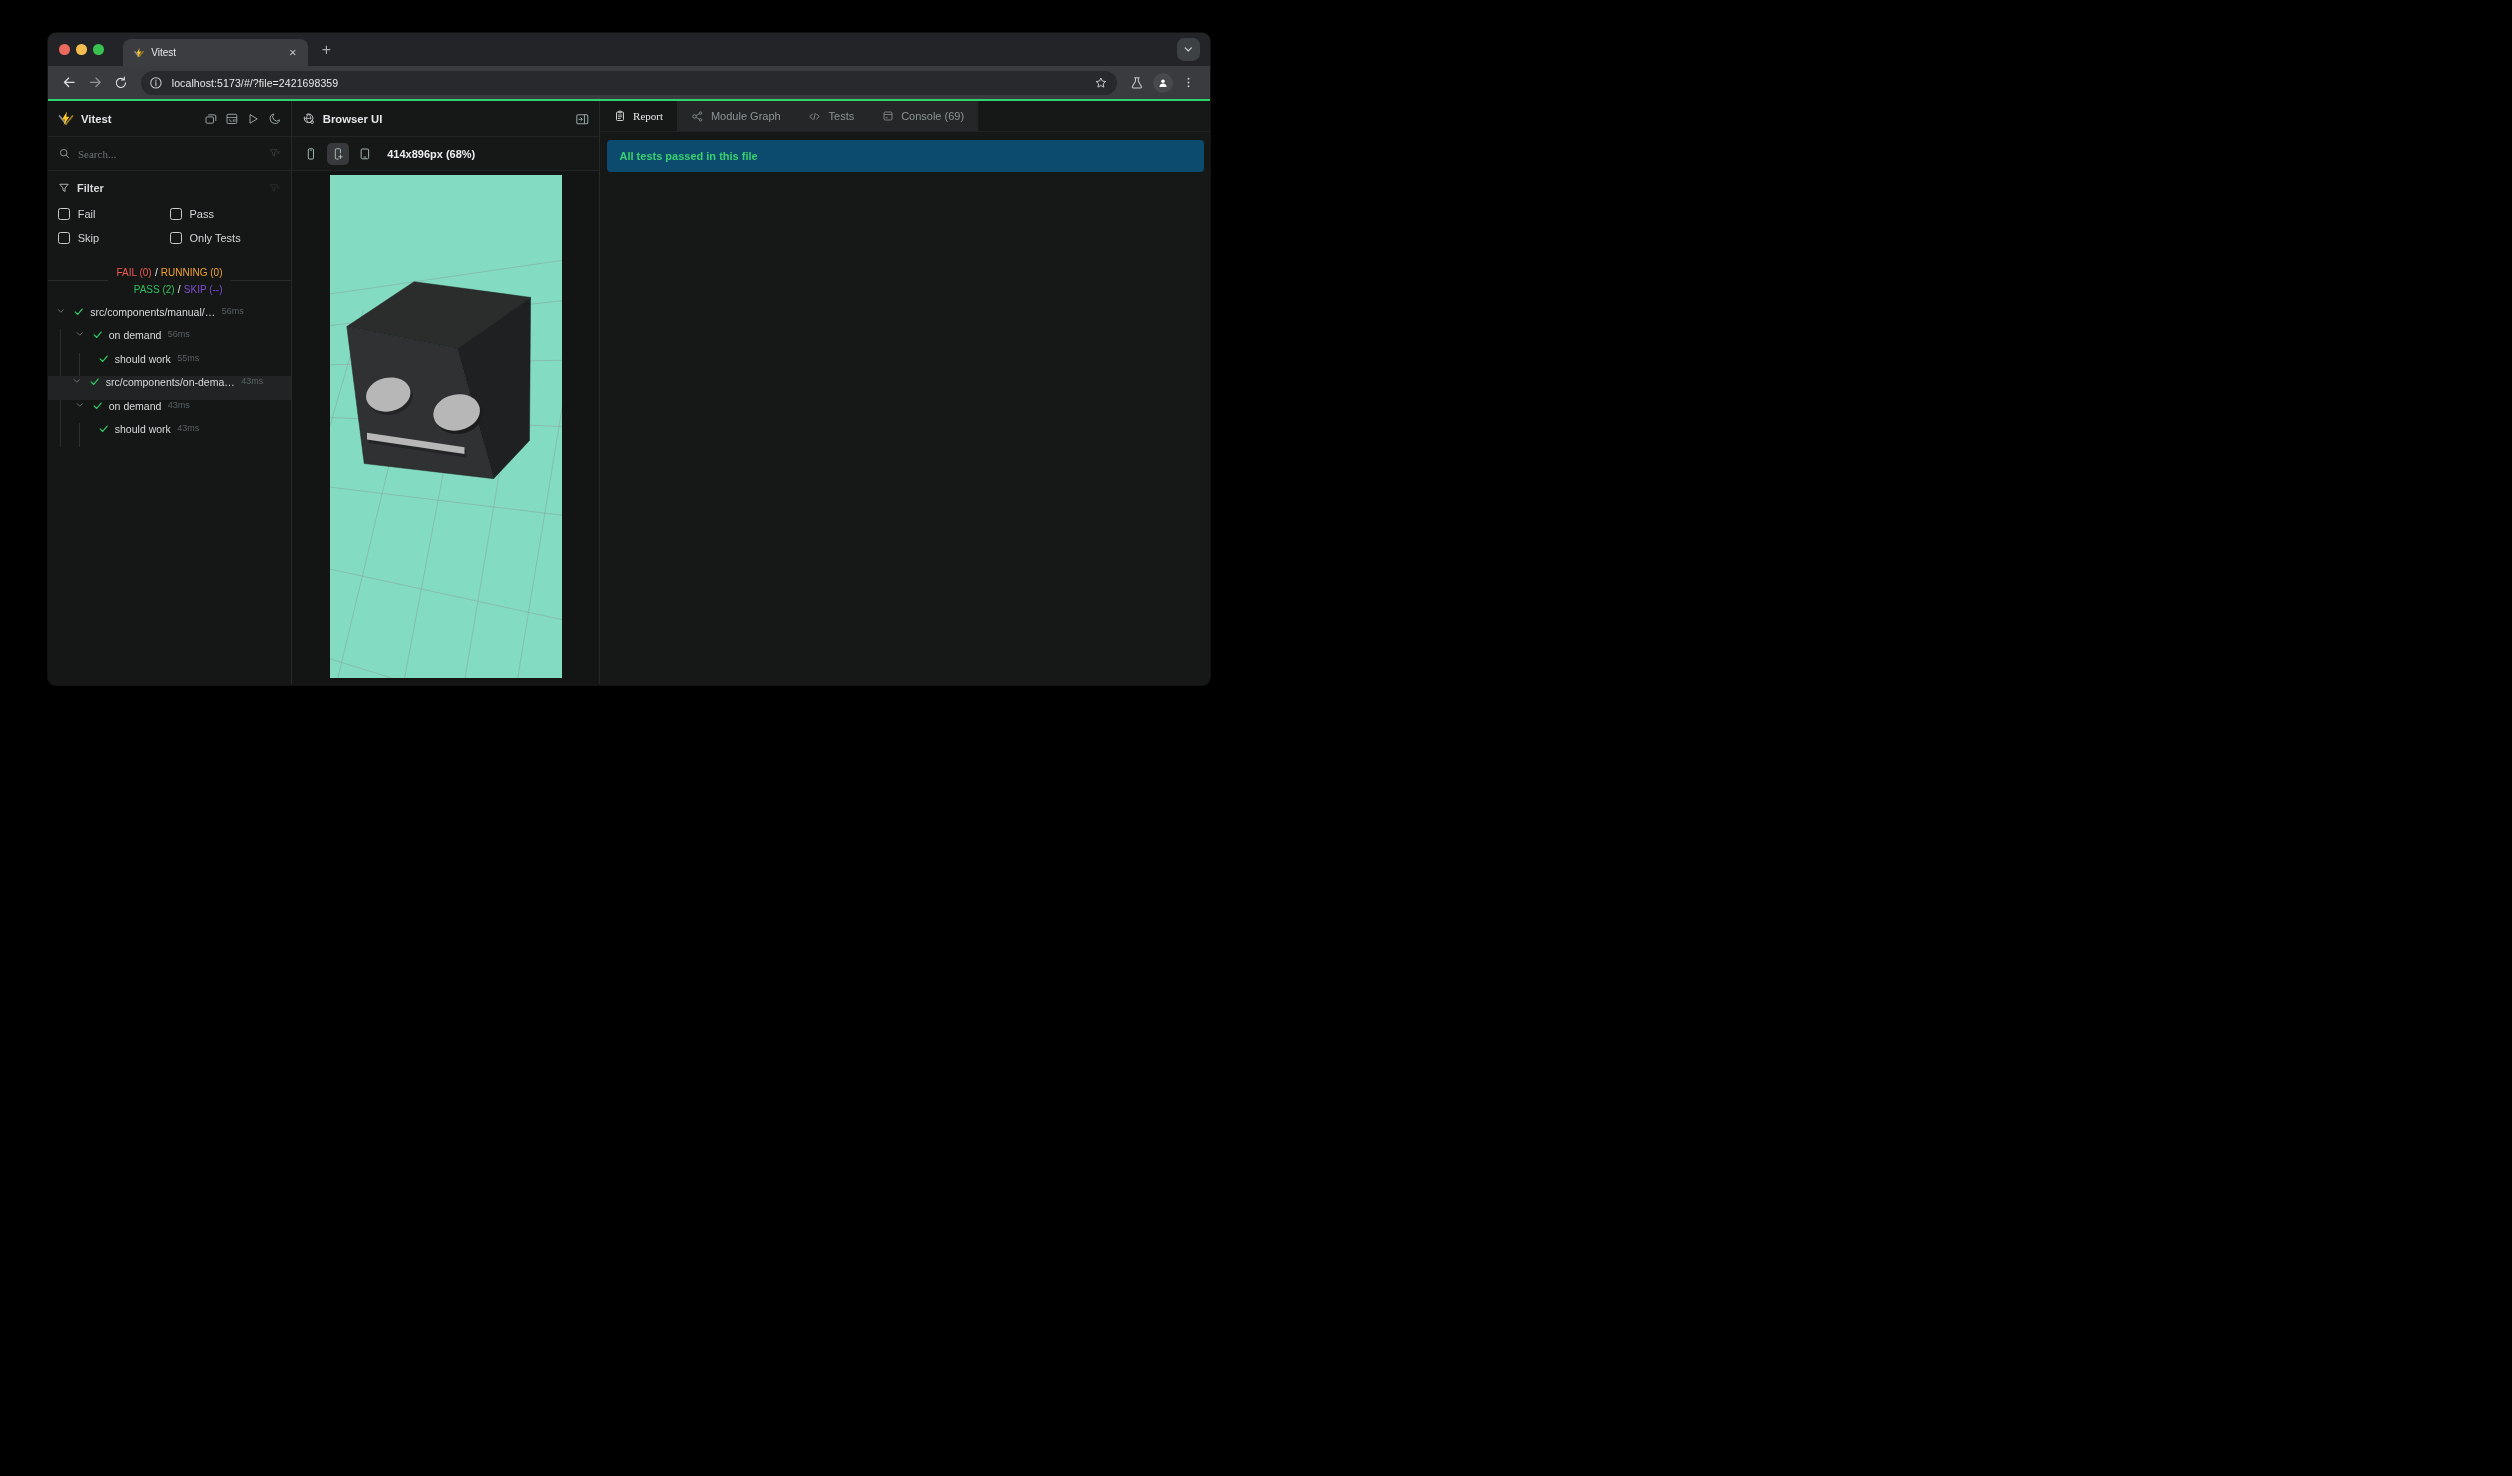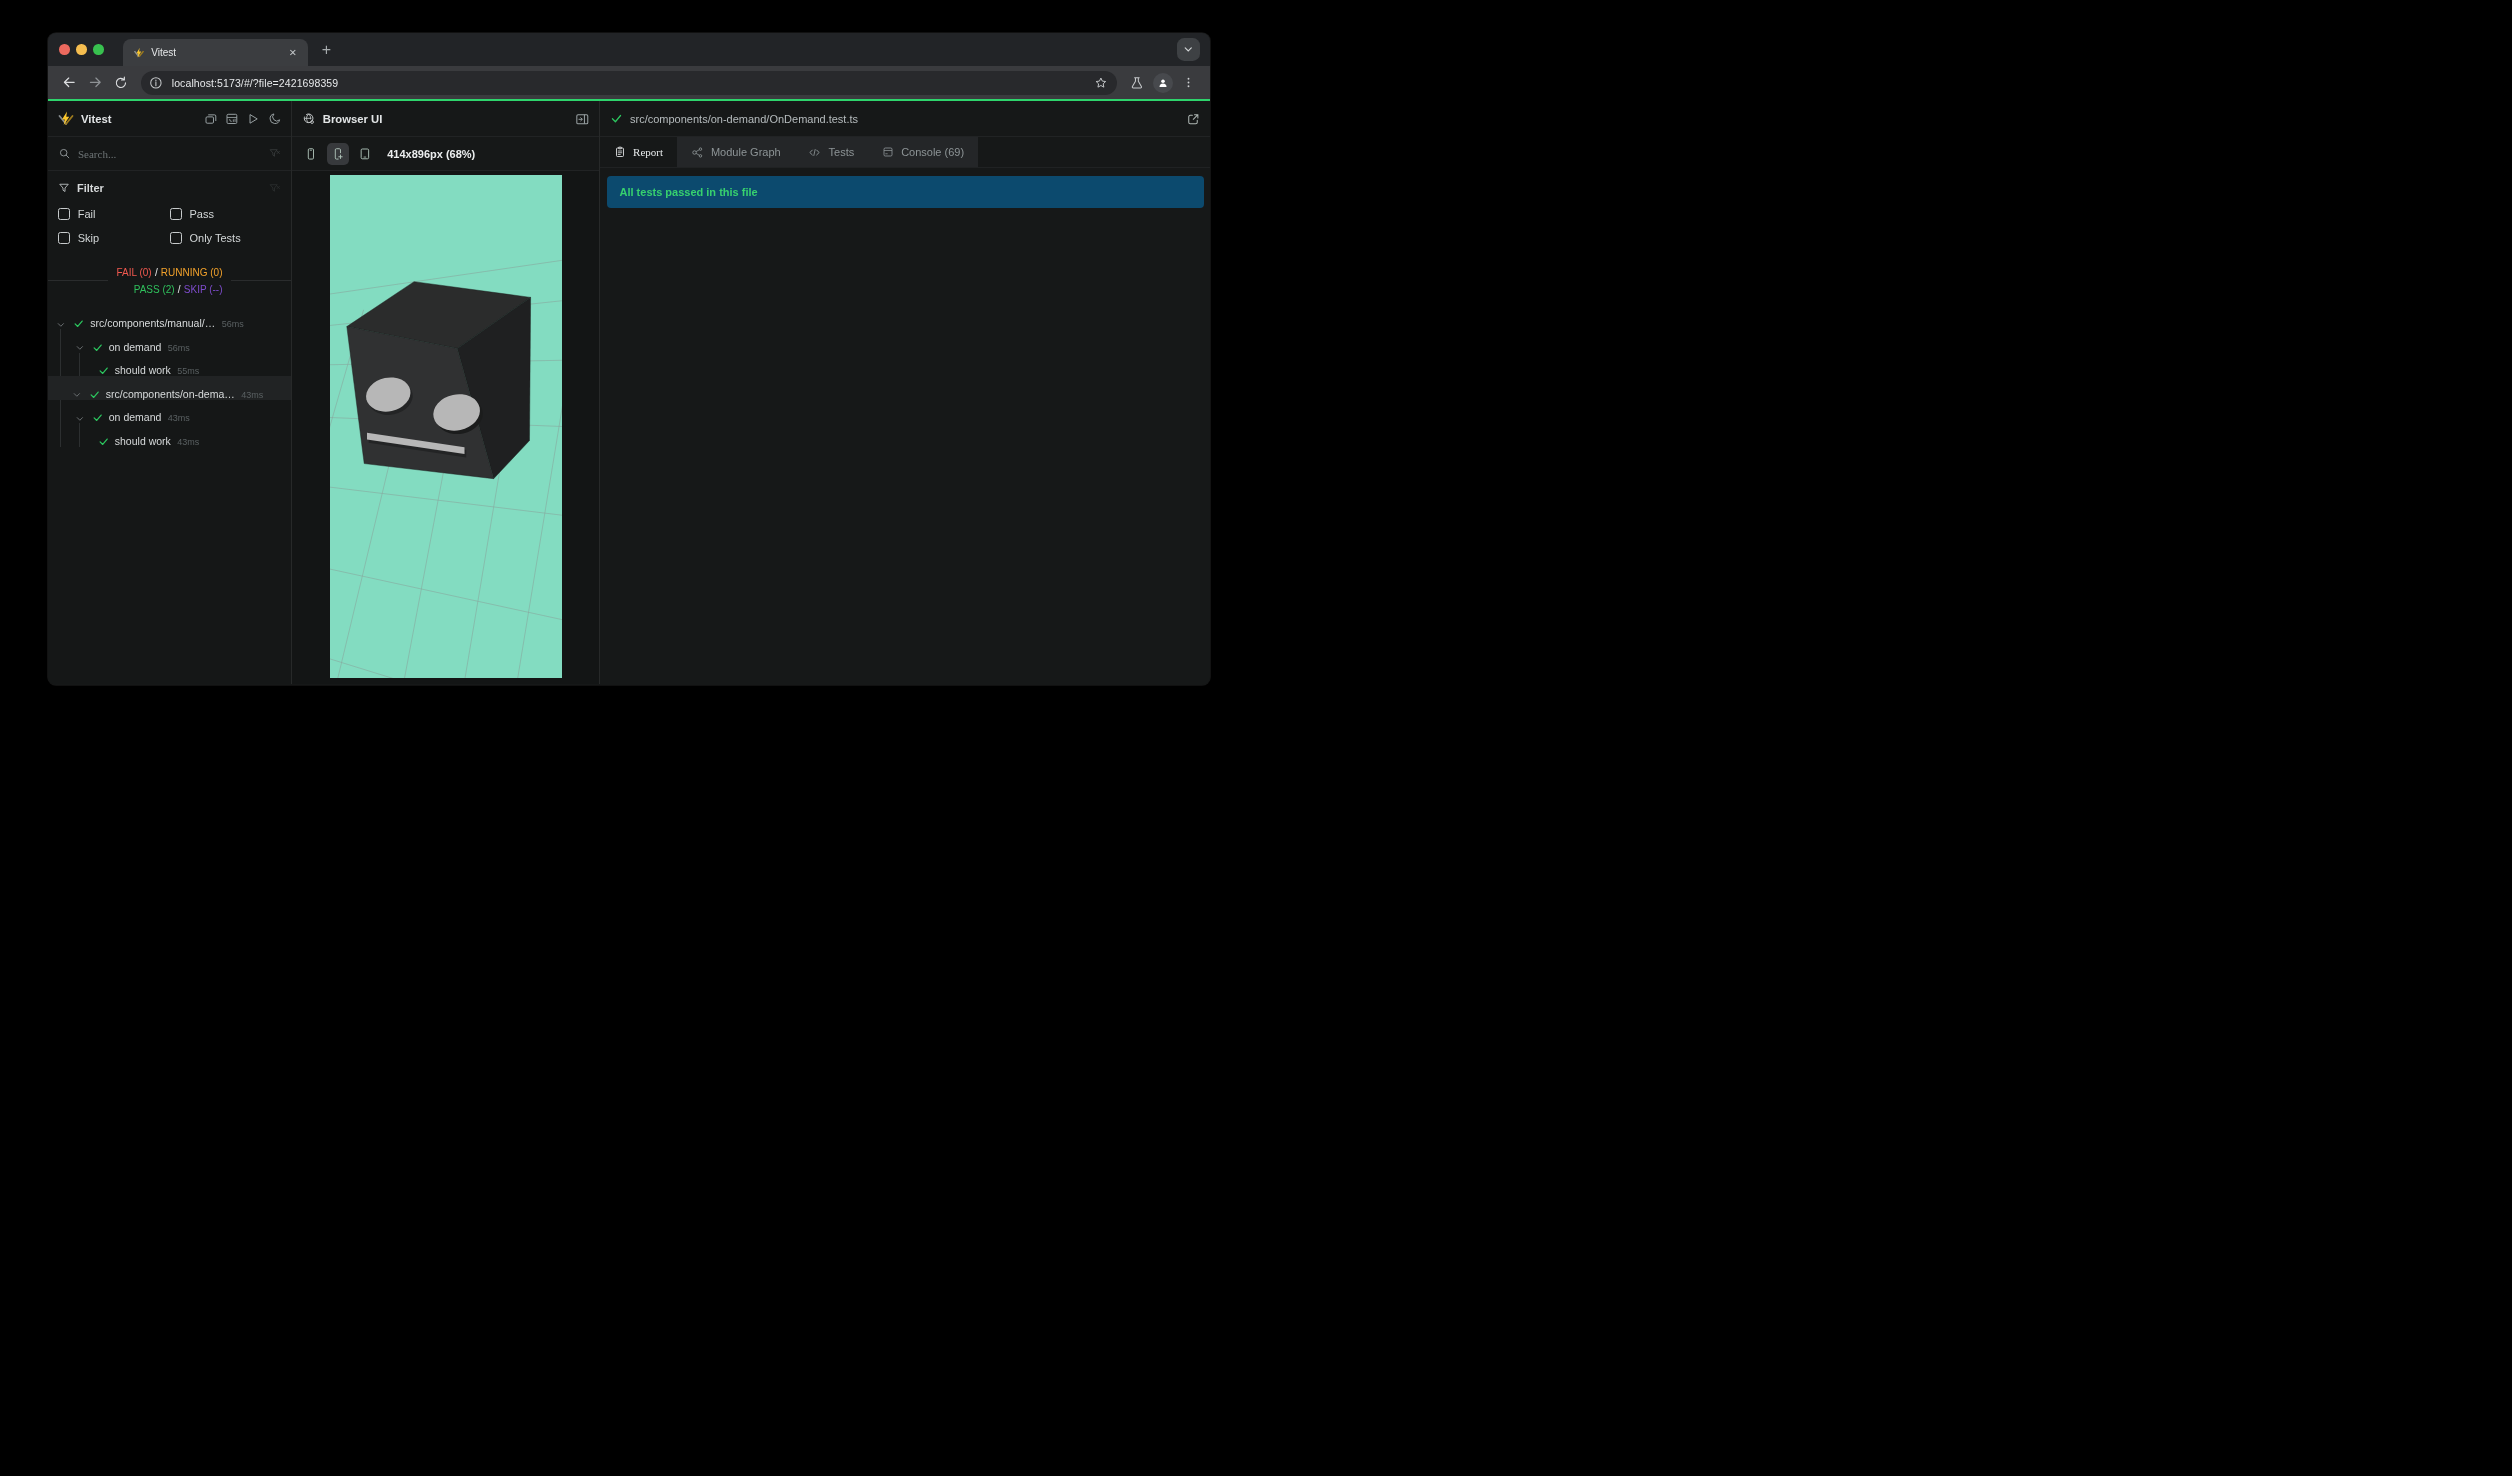--- a/index.html
+++ b/index.html
@@ -424,21 +424,6 @@
     </div>
 
     <div class="rightpanel">
-      <div class="panel-header">
-        <span>
-          <svg width="13" height="13" viewBox="0 0 24 24">
-              <path d="M4.5 12.5 L10 18 L19.5 6.5" stroke="#2cc75f" stroke-width="2.3" fill="none" stroke-linecap="round" stroke-linejoin="round"></path>
-            </svg>
-        </span>
-        <span class="fpath">src/components/on-demand/OnDemand.test.ts</span>
-        <span class="spacer"></span>
-        <span>
-          <svg width="14.6" height="14.6" viewBox="0 0 24 24">
-              <path d="M10.5 5.5 H7 a2.5 2.5 0 0 0 -2.5 2.5 v9 A2.5 2.5 0 0 0 7 19.5 h9 a2.5 2.5 0 0 0 2.5 -2.5 V13.5" stroke="#aeb6b3" stroke-width="1.7" fill="none" stroke-linecap="round"></path>
-              <path d="M14 4.5 h5.5 V10 M19.5 4.5 L12 12" stroke="#aeb6b3" stroke-width="1.7" fill="none" stroke-linecap="round" stroke-linejoin="round"></path>
-            </svg>
-        </span>
-      </div>
 
       <div class="tabsrow">
         <div class="tabswrap">

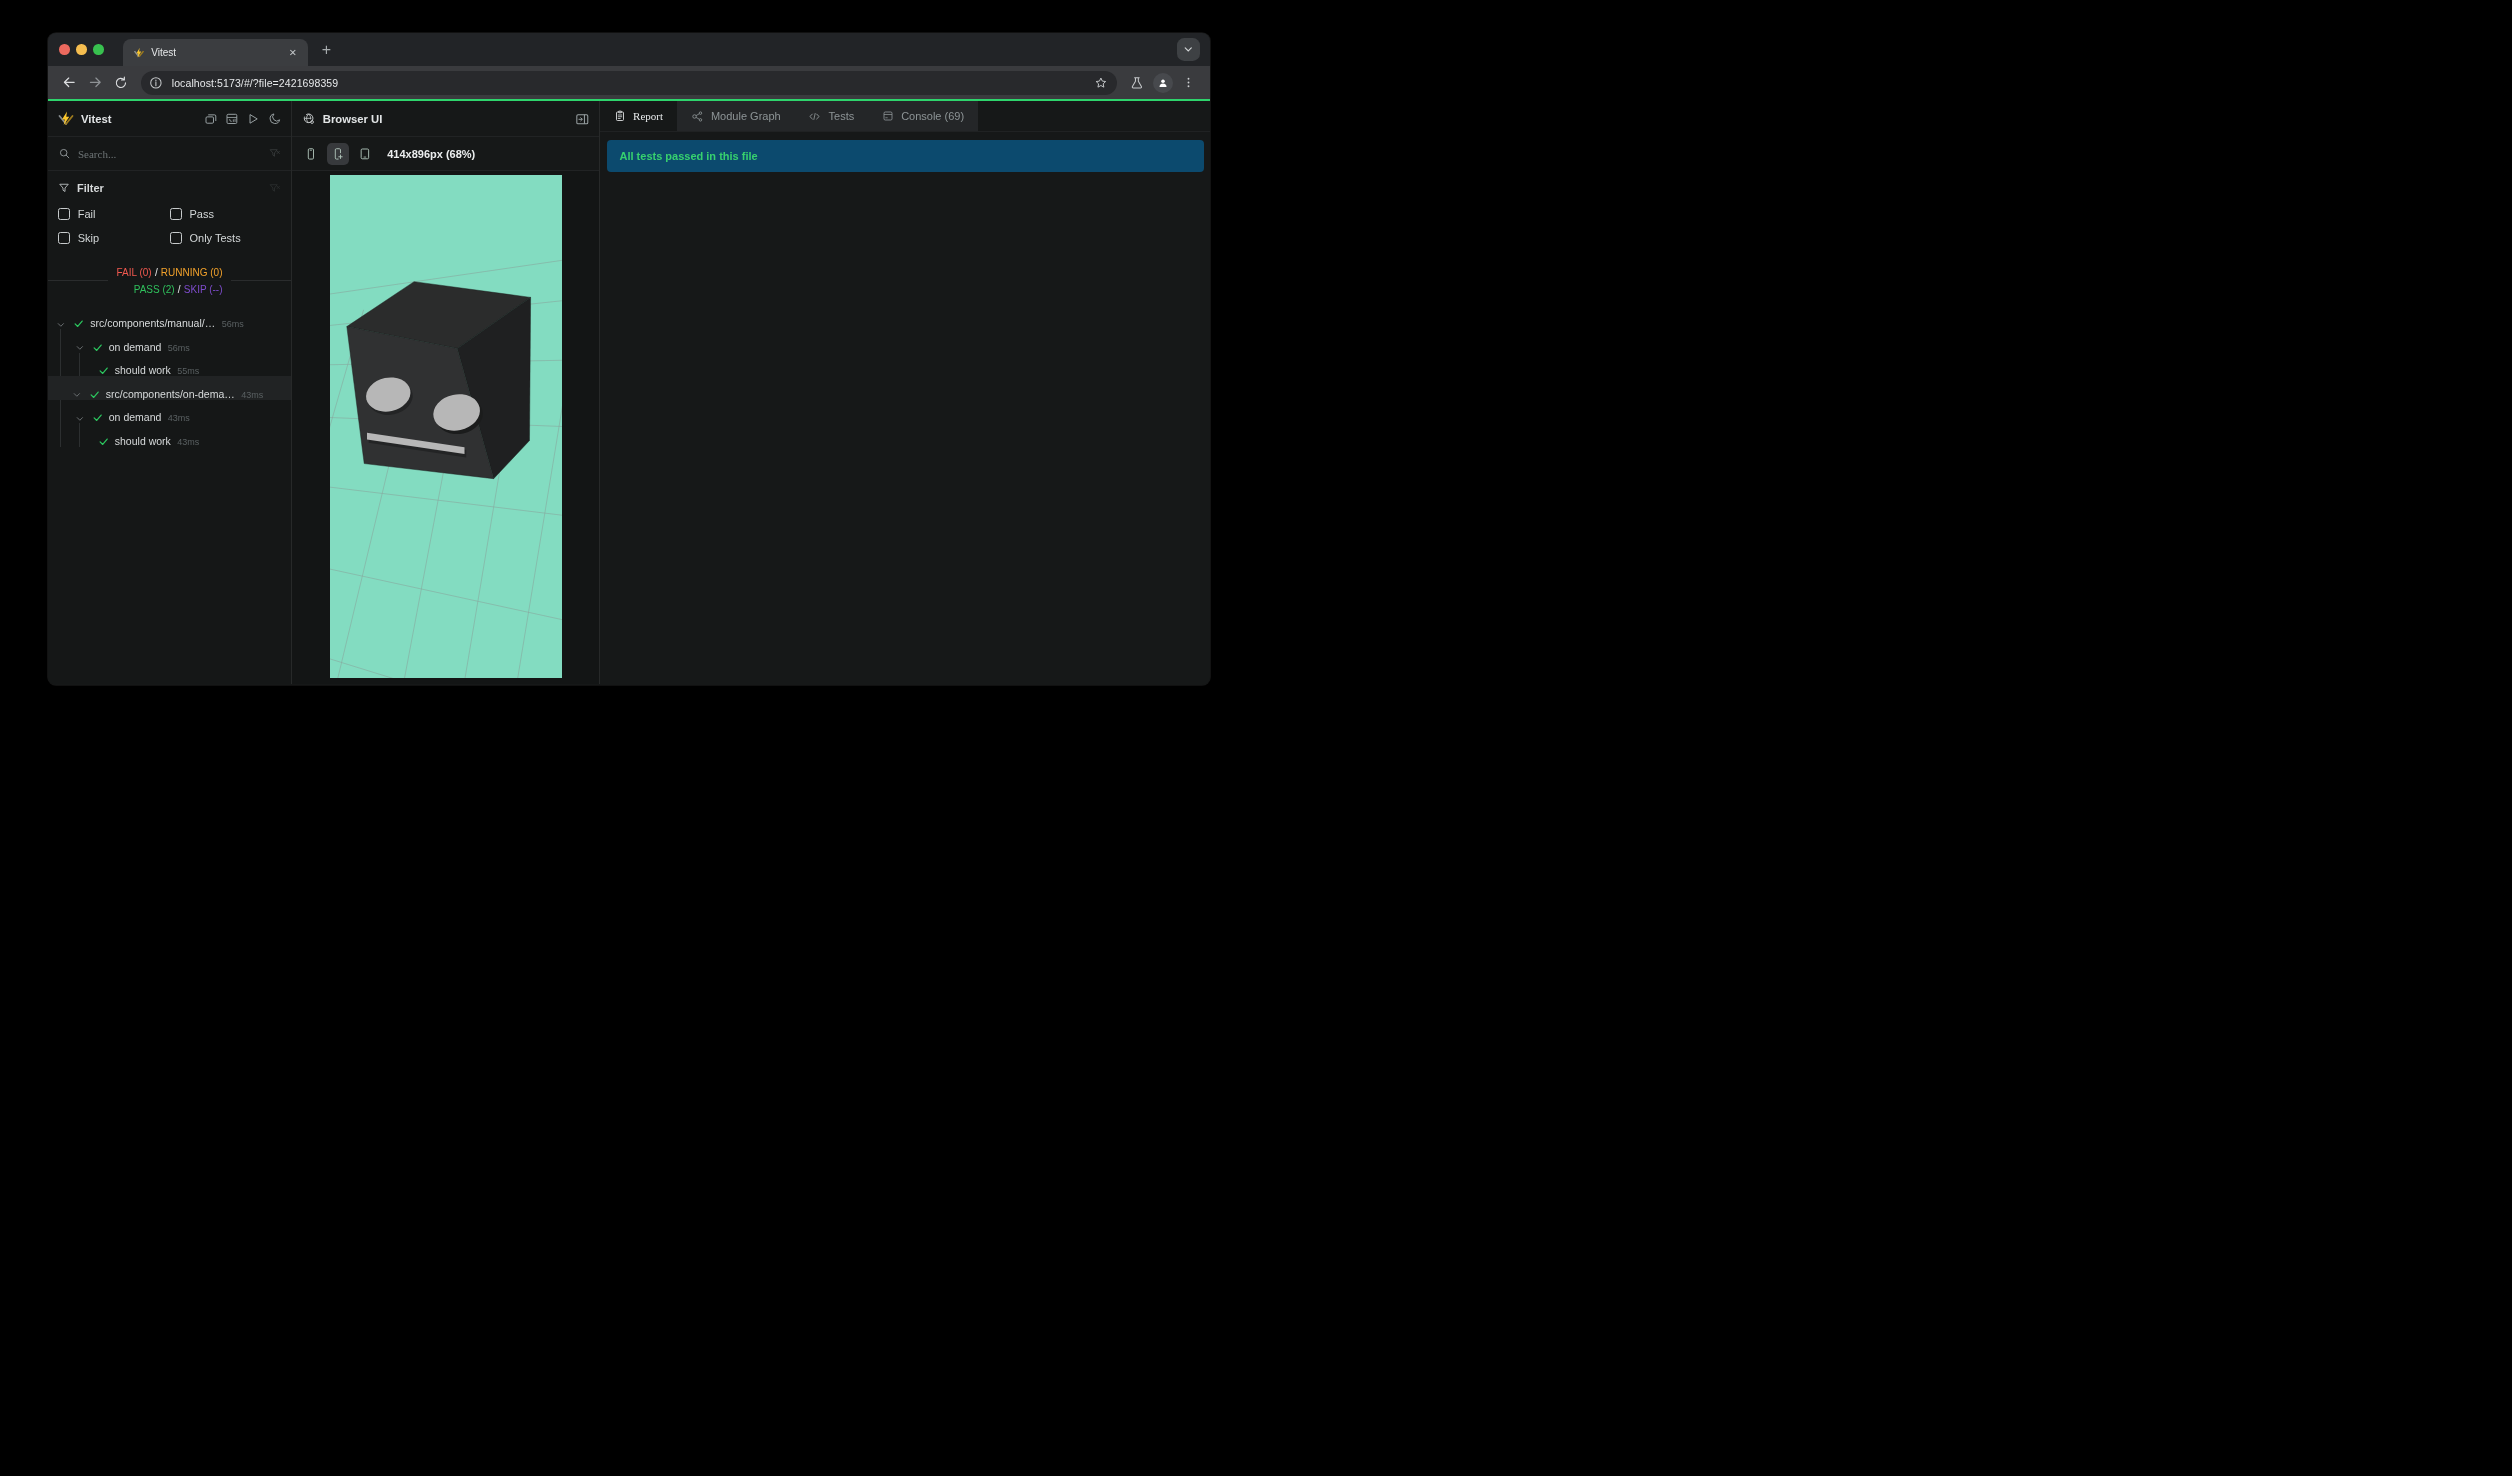--- a/index.html
+++ b/index.html
@@ -51,7 +51,7 @@
   .stats-text span{ margin:0 1.6px; }
 
   .tree{ flex:1; overflow:hidden; padding-top:3.2px; }
-  .trow{ height:23.5px; display:flex; align-items:flex-end; position:relative; padding-right:6.5px; }
+  .trow{ height:23.5px; display:flex; align-items:flex-start; position:relative; padding-right:6.5px; }
   .trow.sel{ background:#212324; }
   .vline{ position:absolute; top:0; bottom:0; width:0.8px; background:#2c2f30; }
   .tlabel{ color:#d8dbdc; margin-left:4.9px; white-space:nowrap; }

